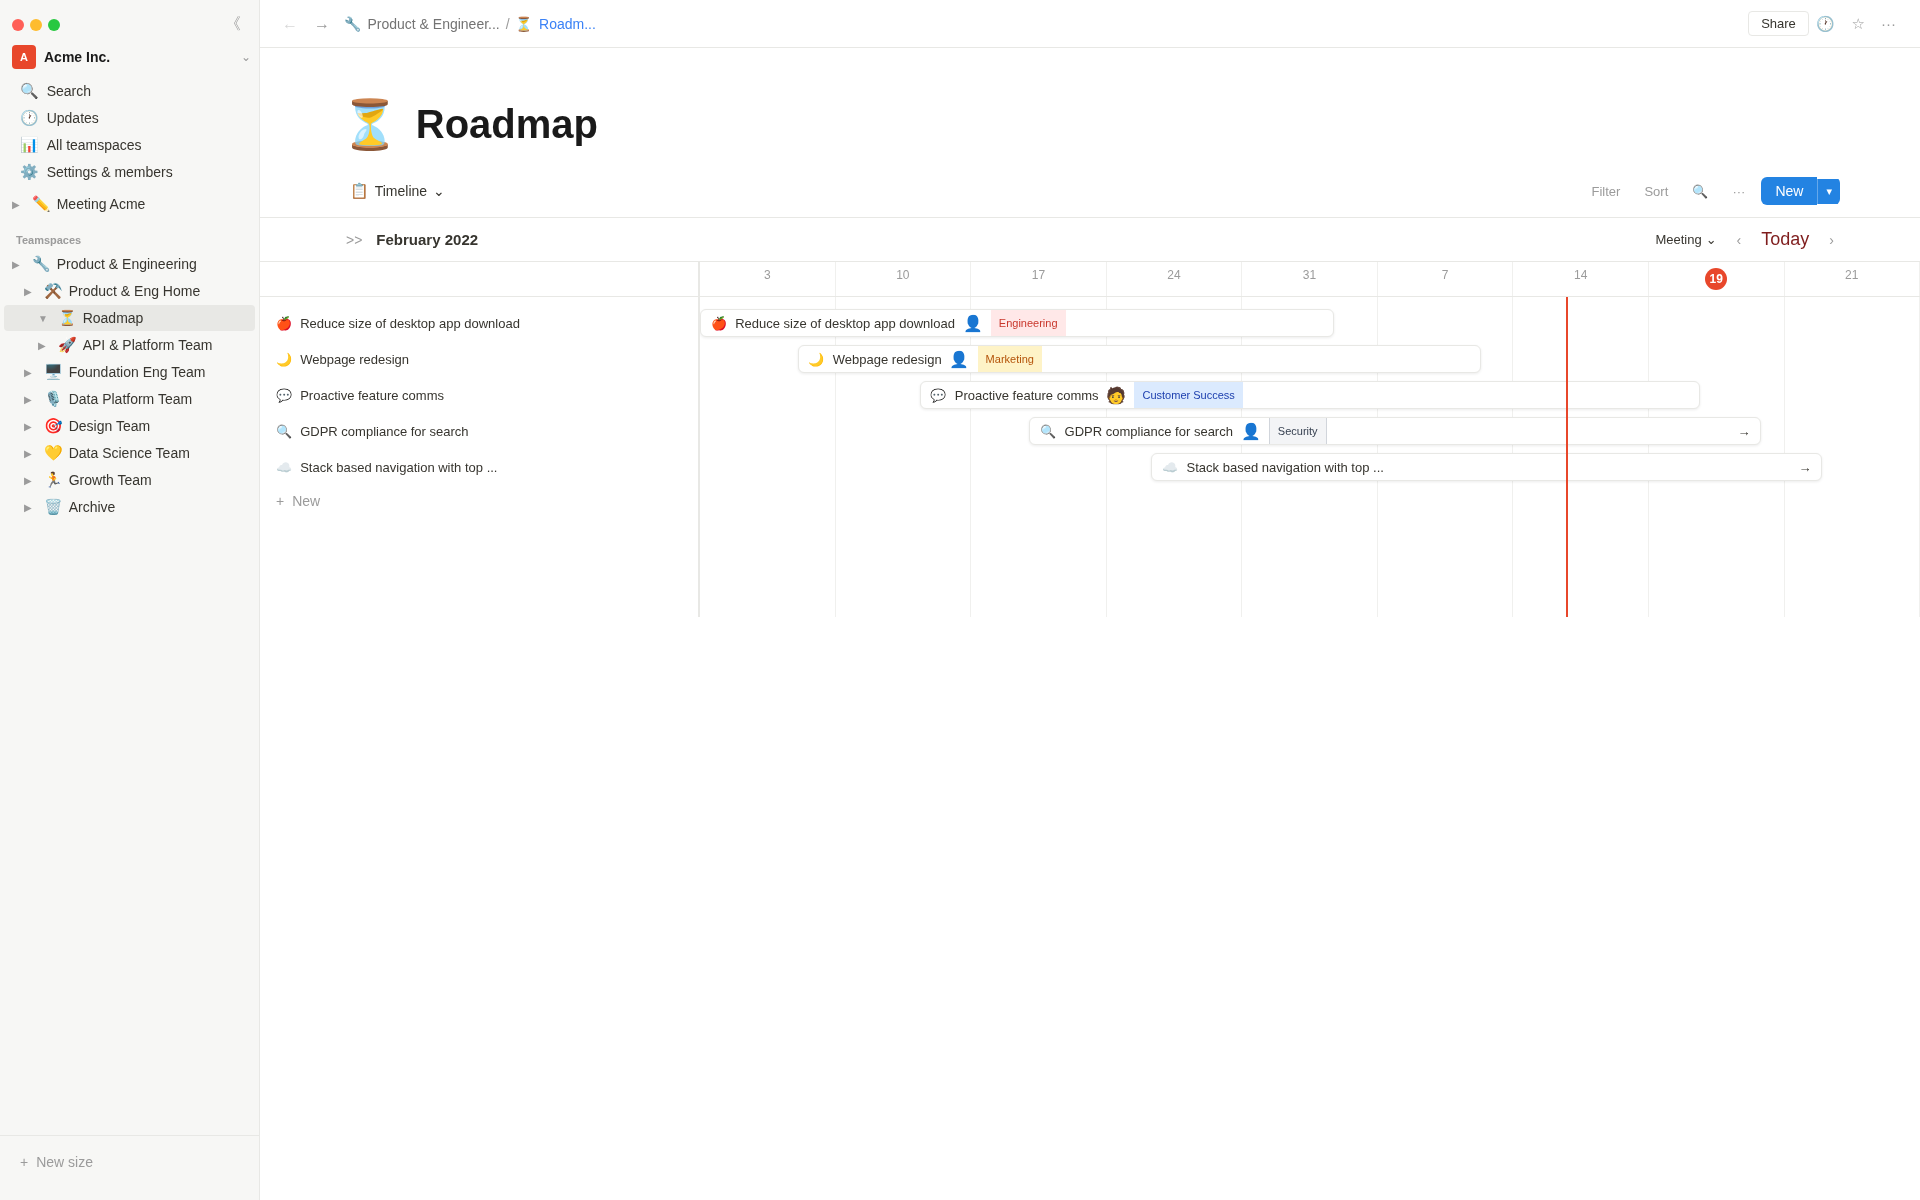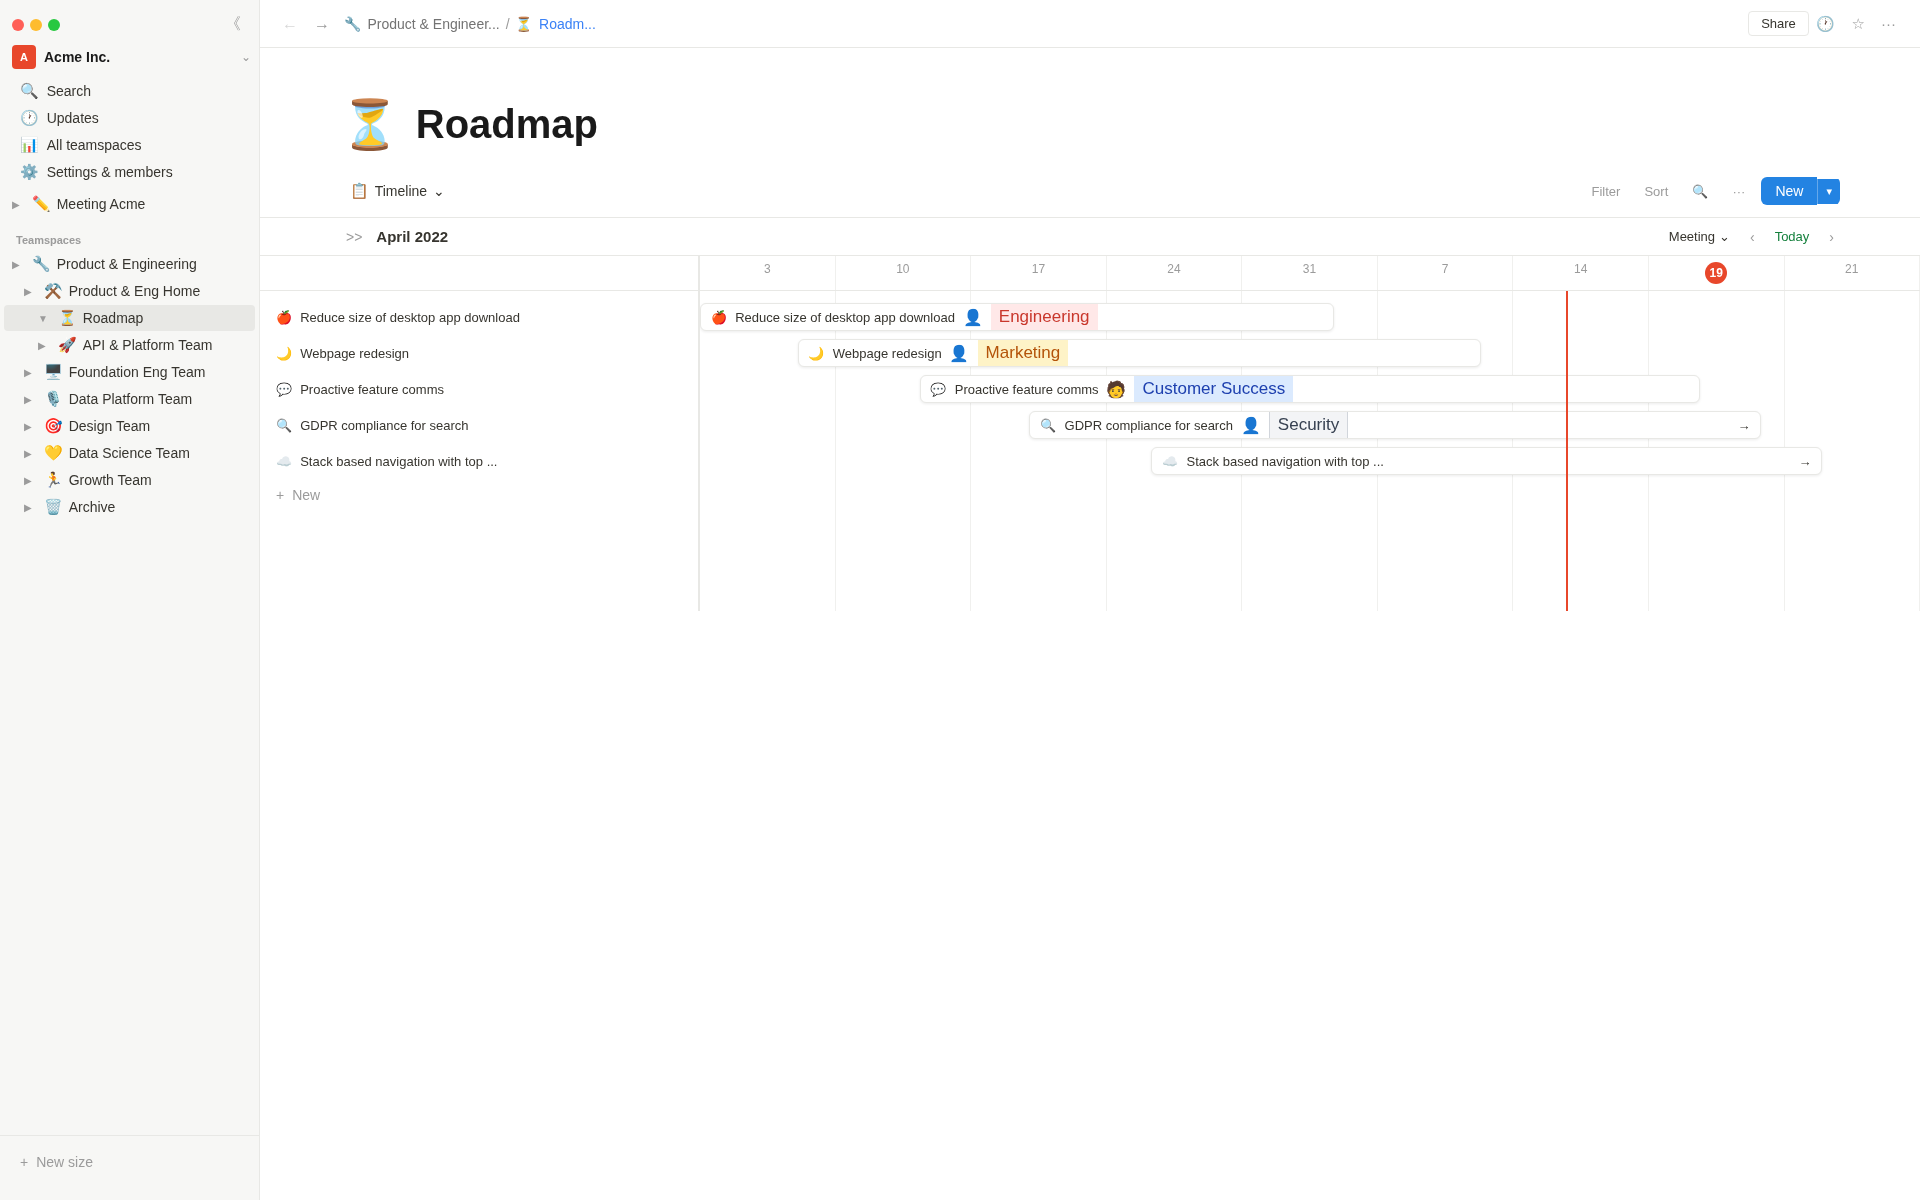--- a/index.html
+++ b/index.html
@@ -630,7 +630,7 @@
 
     <div class="timeline-header-row">
       <button class="timeline-nav-btn">&gt;&gt;</button>
-      <span class="timeline-month">April 2022</span>
+      <span class="timeline-month">February 2022</span>
       <div class="timeline-controls">
         <button class="quarter-selector">
           <span>Meeting</span>

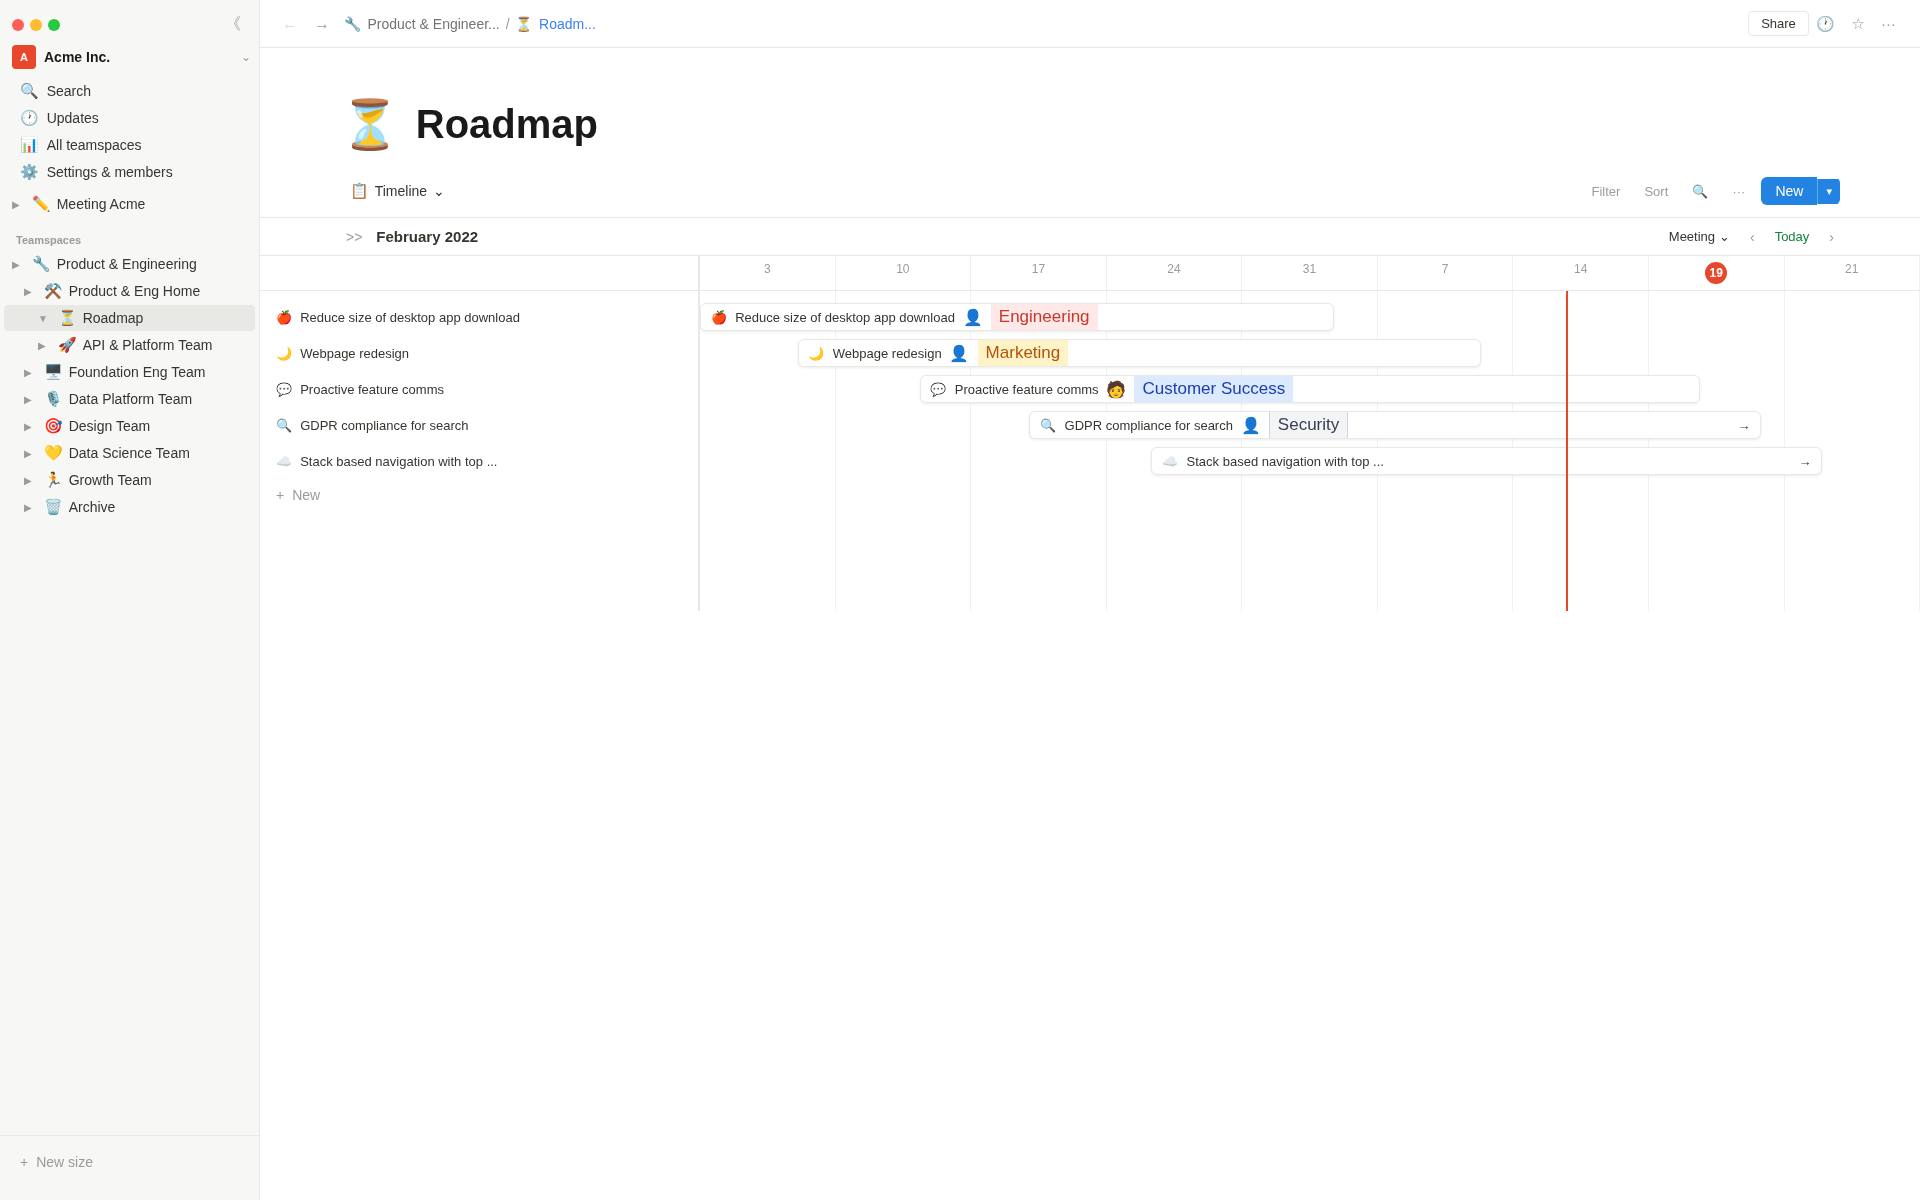--- a/index.html
+++ b/index.html
@@ -316,8 +316,8 @@
       background: none;
       border: none;
       cursor: pointer;
-      font-size: 13px;
-      color: #15803d;
+      font-size: 18px;
+      color: #7f1d1d;
       padding: 3px 8px;
       border-radius: 4px;
     }

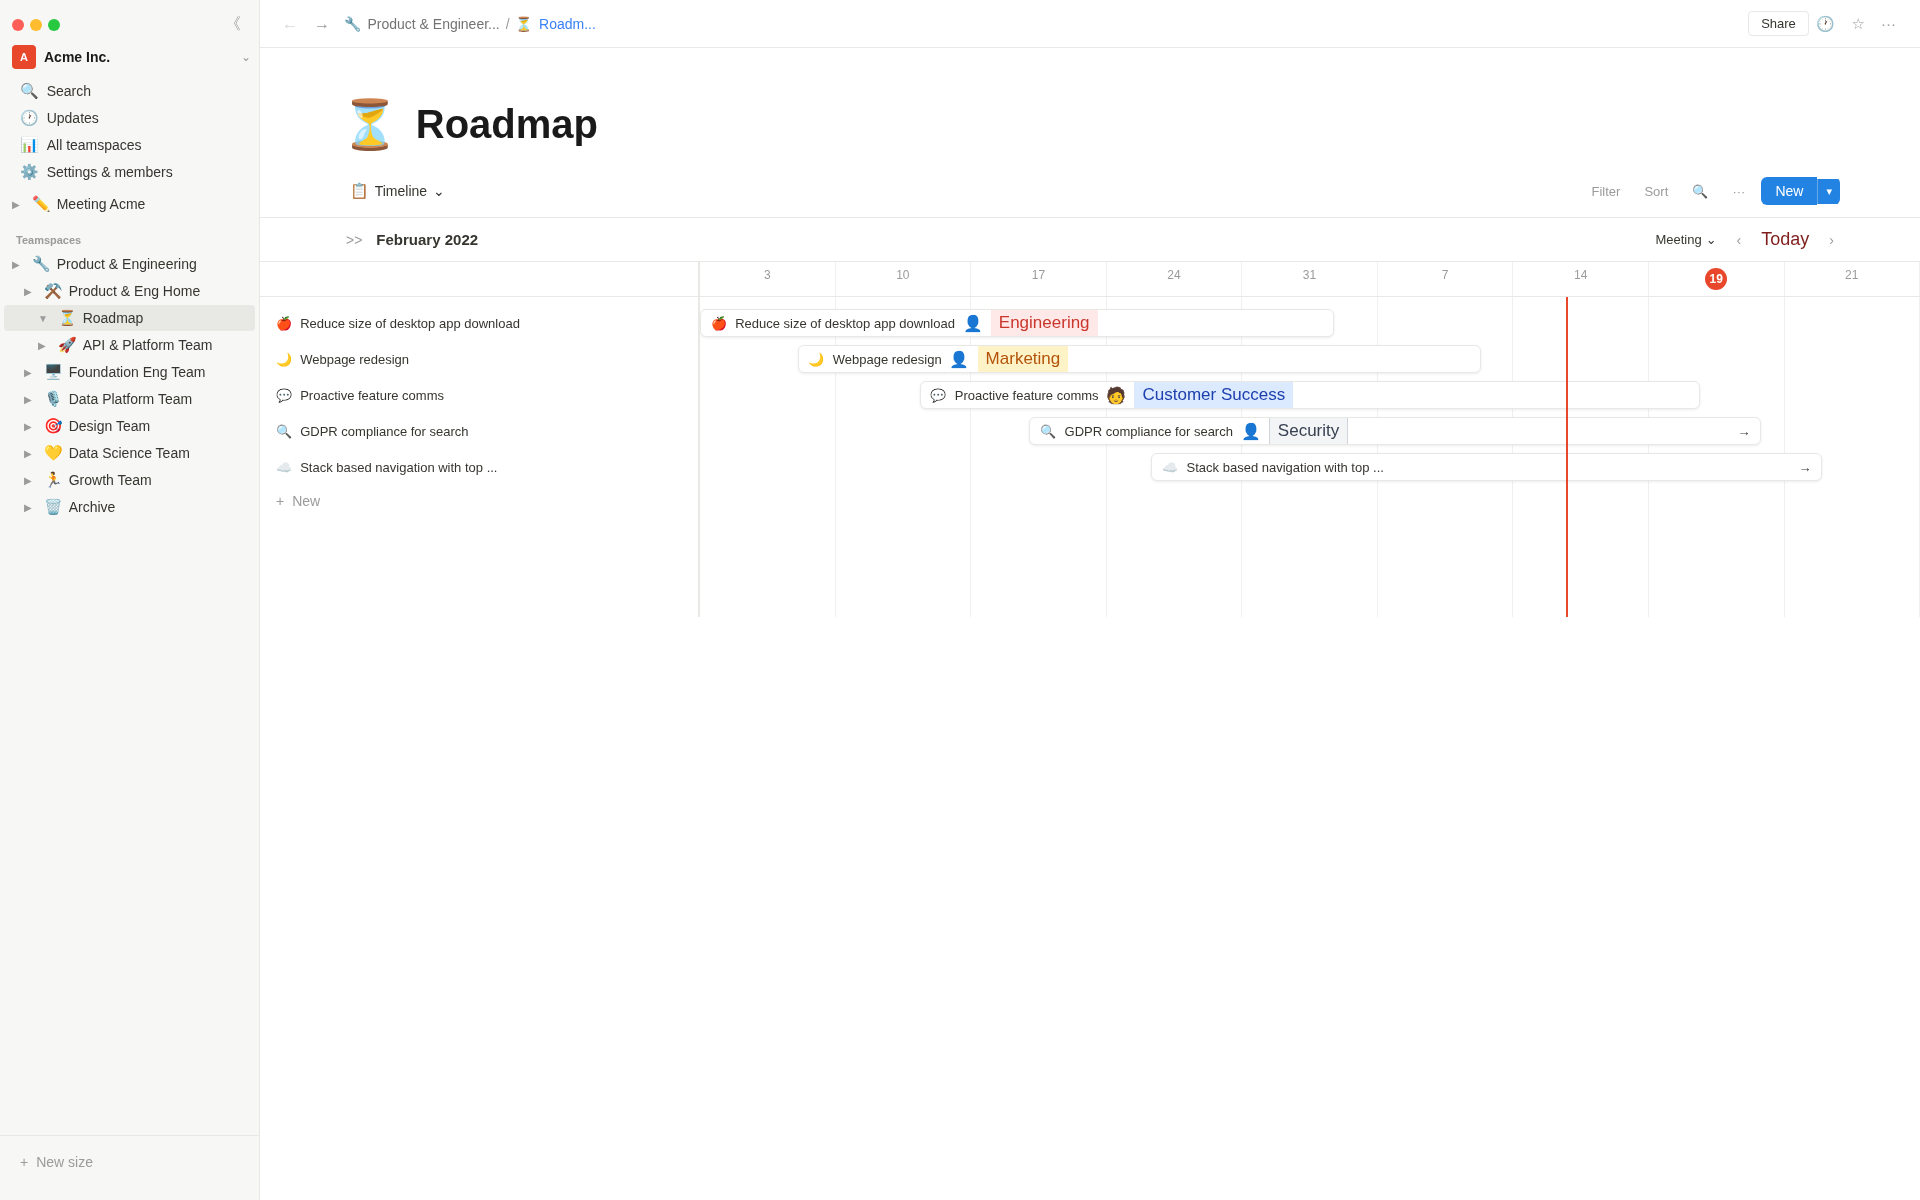--- a/index.html
+++ b/index.html
@@ -430,7 +430,7 @@
       align-items: center;
       padding: 16px 8px;
       border-radius: 4px;
-      font-size: 17px;
+      font-size: 11px;
       font-weight: 500;
     }
 

